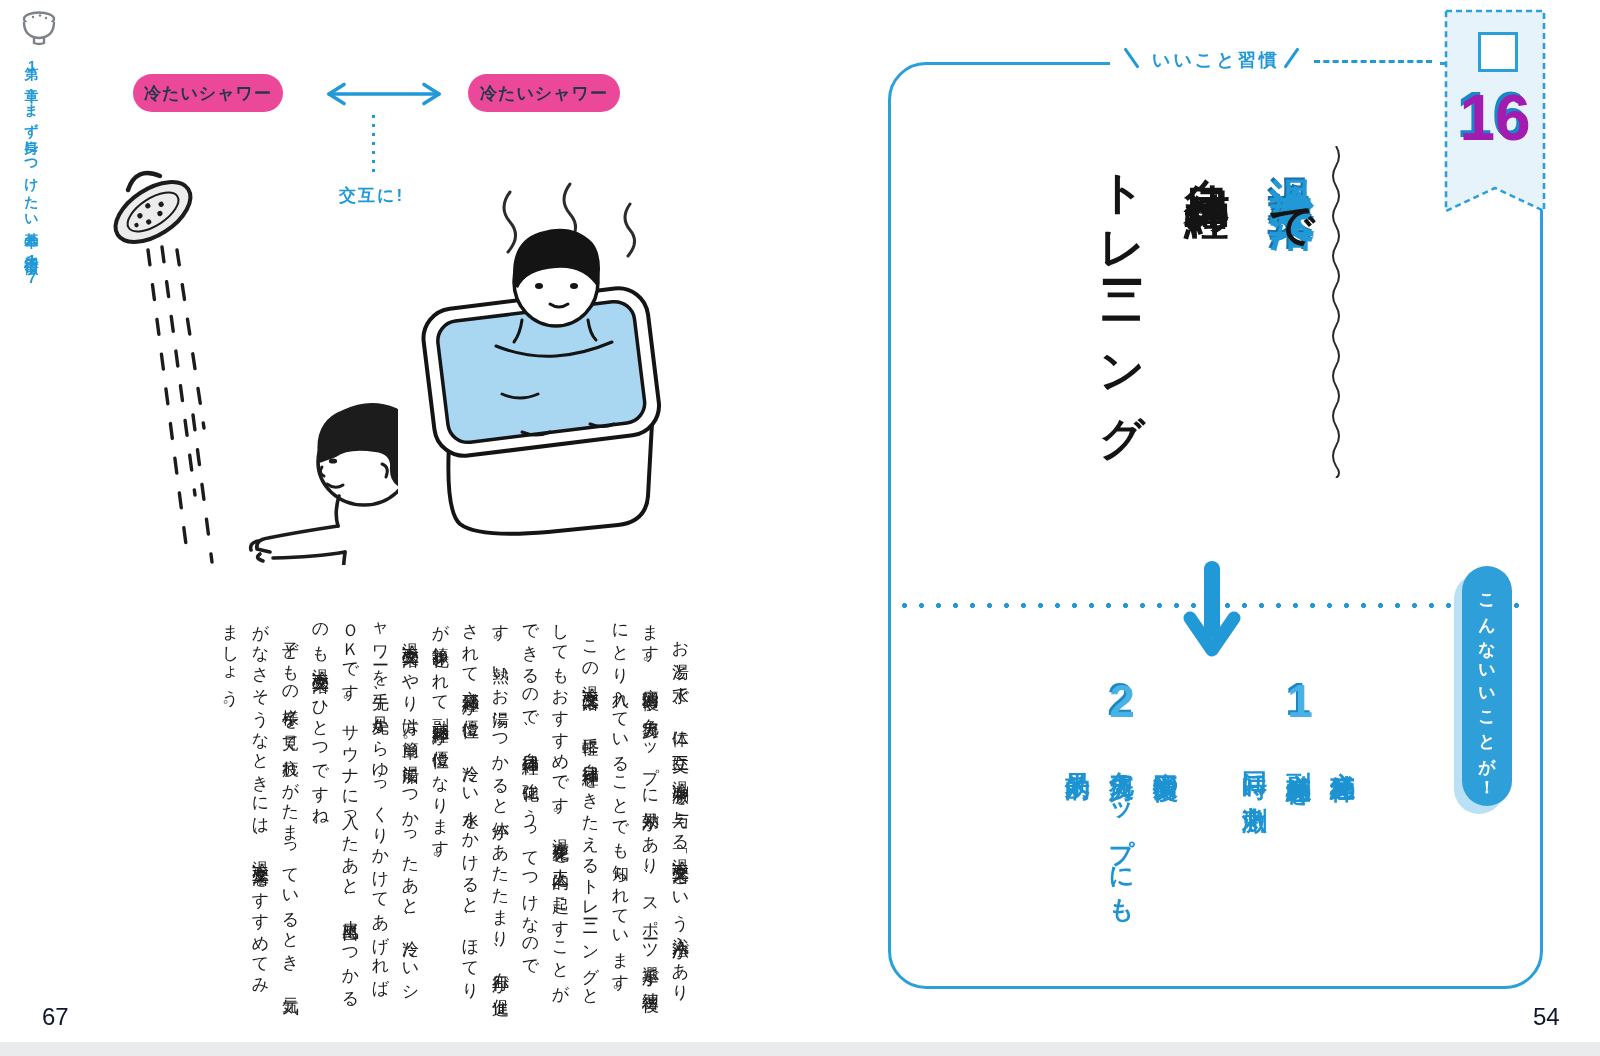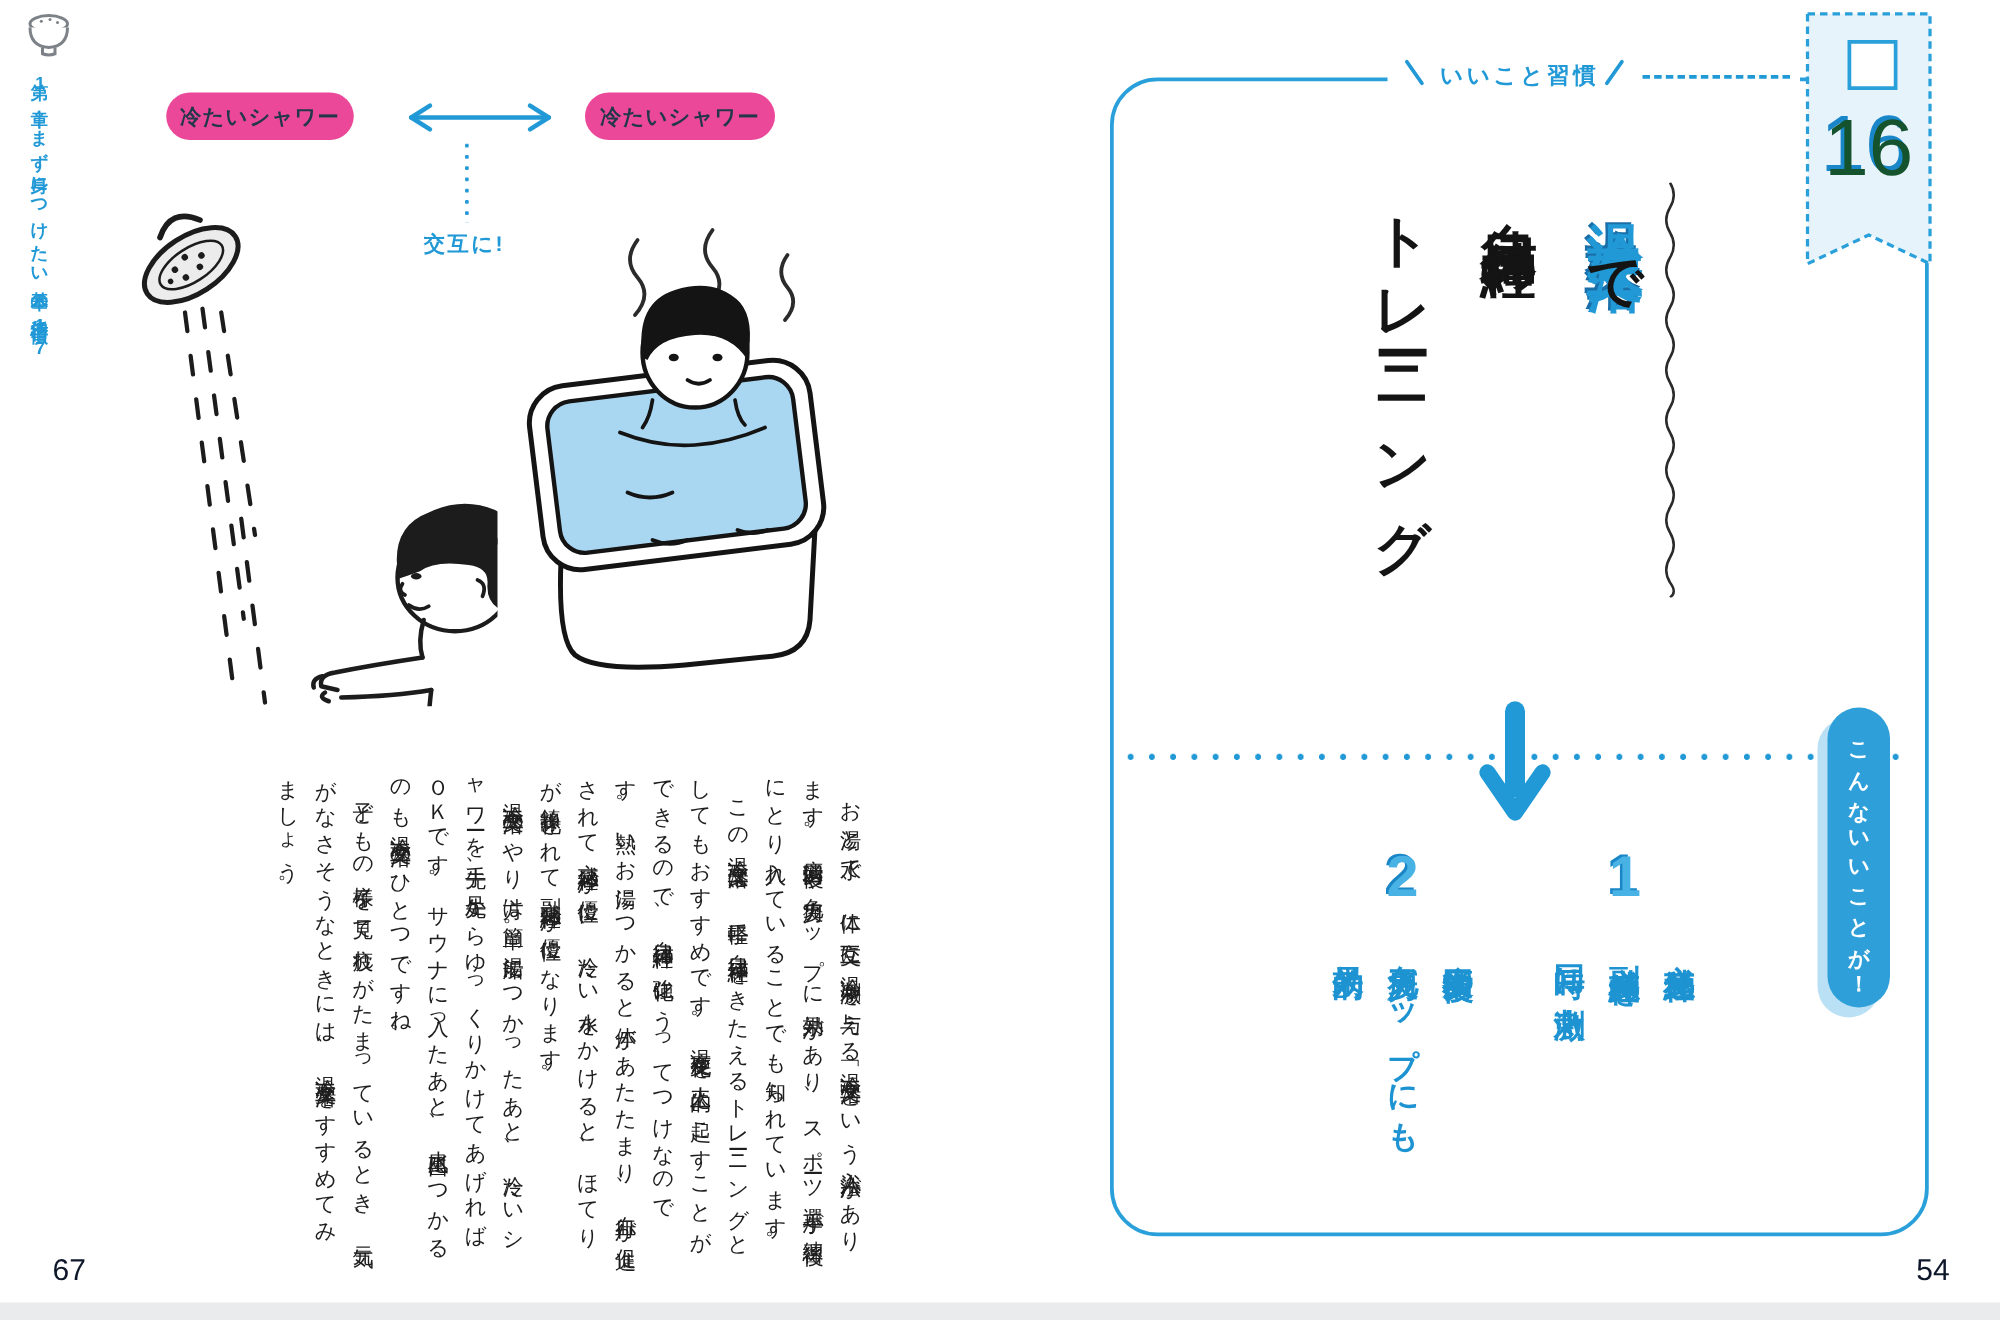--- a/index.html
+++ b/index.html
@@ -37,7 +37,7 @@
   .slash{width:3px;height:24px;background:#2199d6;border-radius:2px;}
   .hdash{border-top:3px dashed #2199d6;}
 
-  .ribbon-num{width:104px;text-align:center;font-size:64px;font-weight:normal;color:#14532d;
+  .ribbon-num{width:104px;text-align:center;font-size:64px;font-weight:bold;color:#a21caf;
               text-shadow:-3px -3px 0 #1886c8;line-height:1;}
   .checkbox{width:34px;height:34px;border:3px solid #2aa0da;background:#ffffff;}
 

